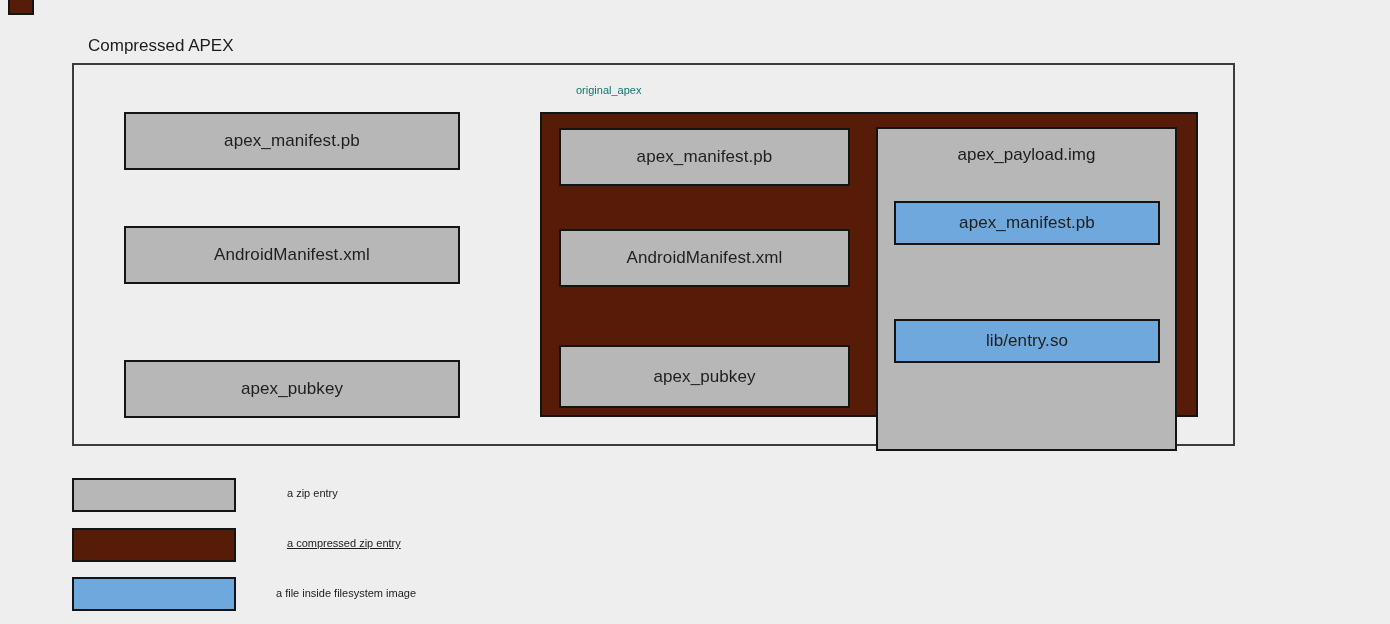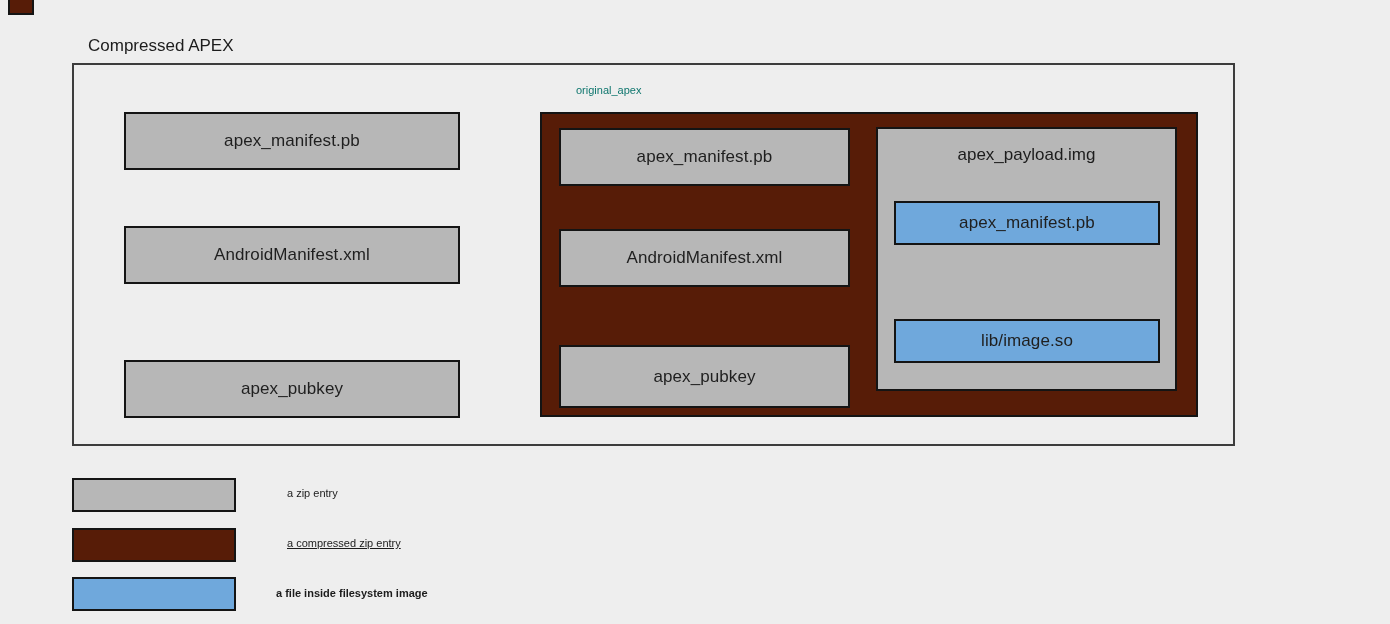--- a/index.html
+++ b/index.html
@@ -62,7 +62,7 @@
   .mid-entry.e2 { top: 231px; height: 63px; }
 
   .payload-box {
-    left: 334px; top: 13px; width: 301px; height: 264px;
+    left: 334px; top: 13px; width: 301px; height: 324px;
     background: var(--zip-fill, #b7b7b7);
     border: 2px solid #141414;
   }

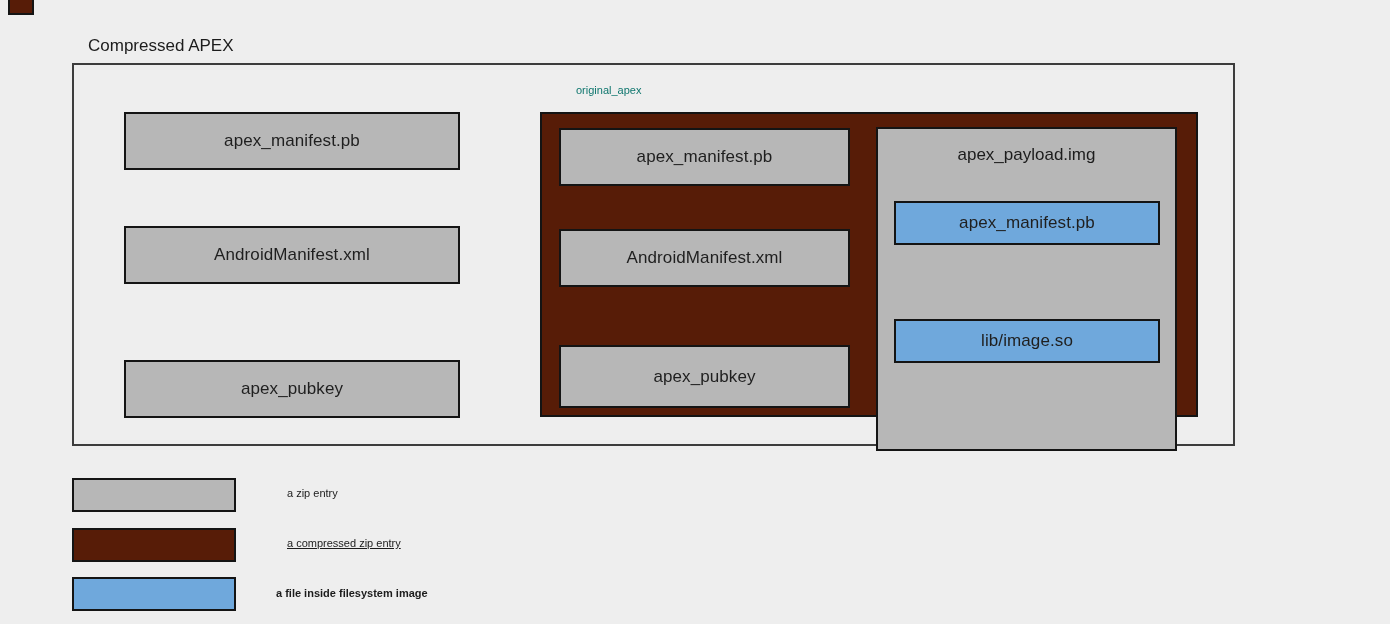--- a/index.html
+++ b/index.html
@@ -133,7 +133,7 @@
       <span class="box-label-text">apex_manifest.pb</span>
     </div>
     <div class="abs fs-file f2">
-      <span class="box-label-text">lib/image.so</span>
+      <span class="box-label-text">lib/entry.so</span>
     </div>
   </div>
 </div>

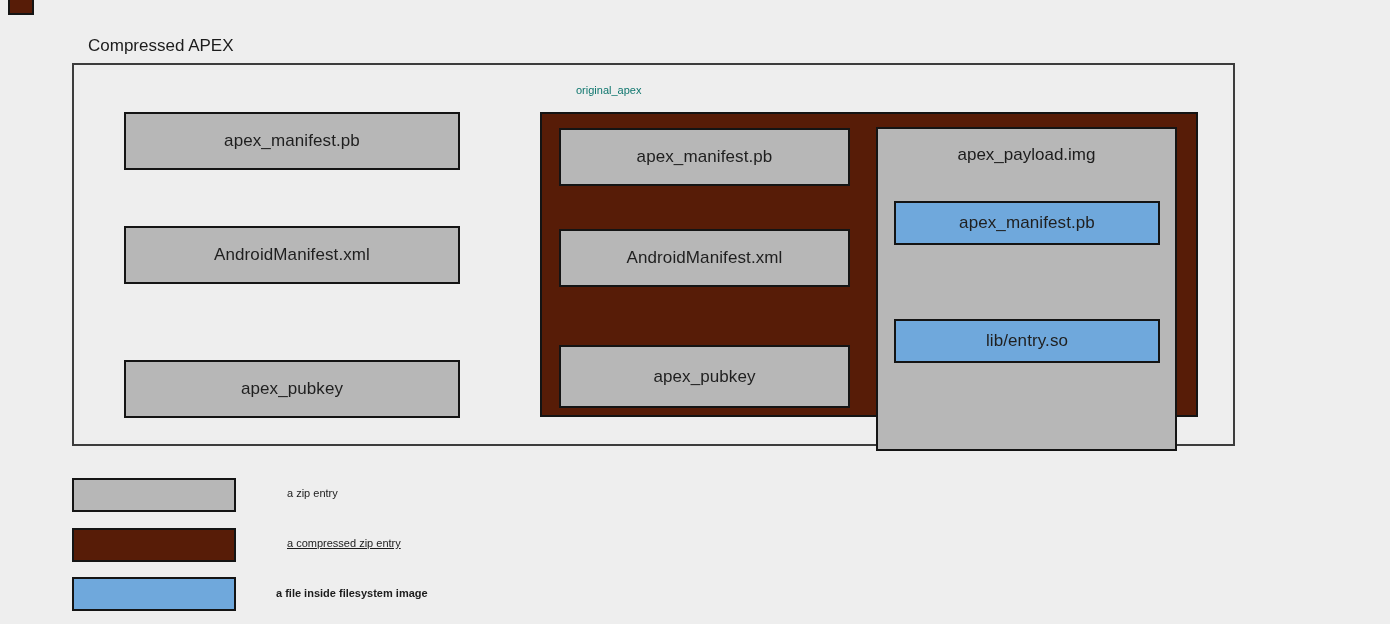--- a/index.html
+++ b/index.html
@@ -91,7 +91,7 @@
   .legend-label { font-size: 11px; color: #1c1c1c; }
   .legend-label.l0 { left: 287px; top: 487px; }
   .legend-label.l1 { left: 287px; top: 537px; text-decoration: underline; }
-  .legend-label.l2 { left: 276px; top: 587px; font-weight: bold; }
+  .legend-label.l2 { left: 276px; top: 587px; }
 </style>
 </head>
 <body>

